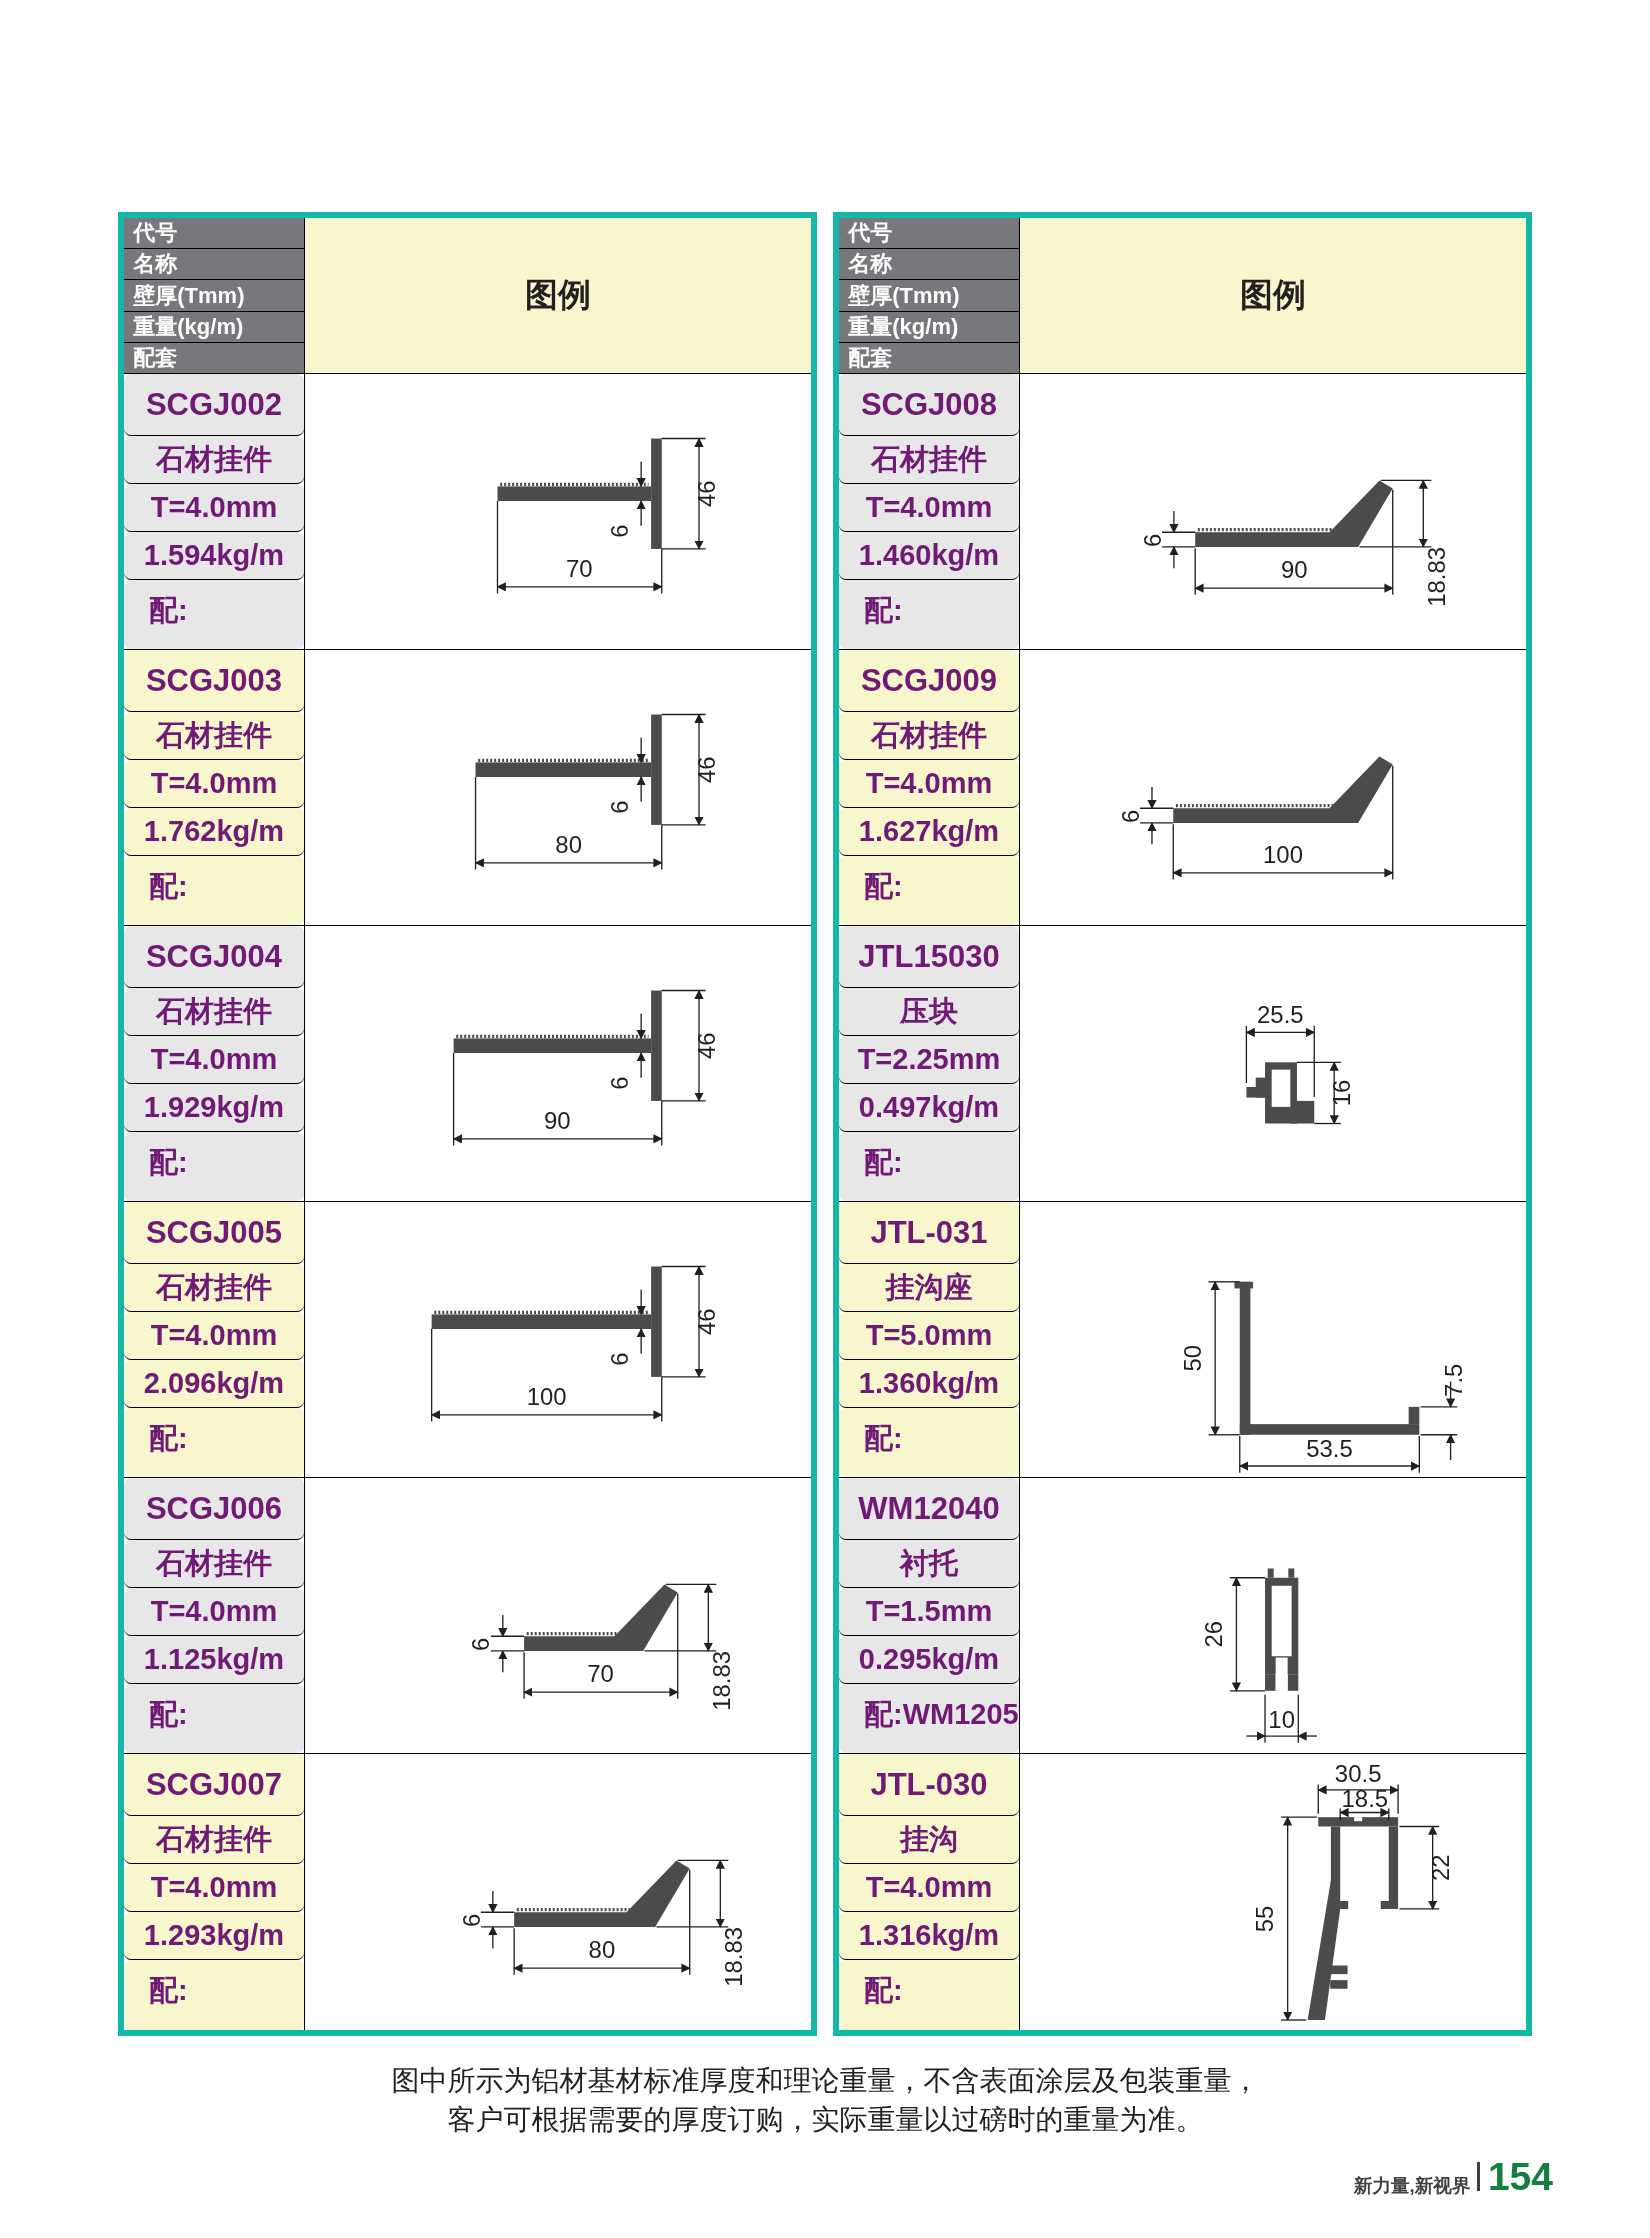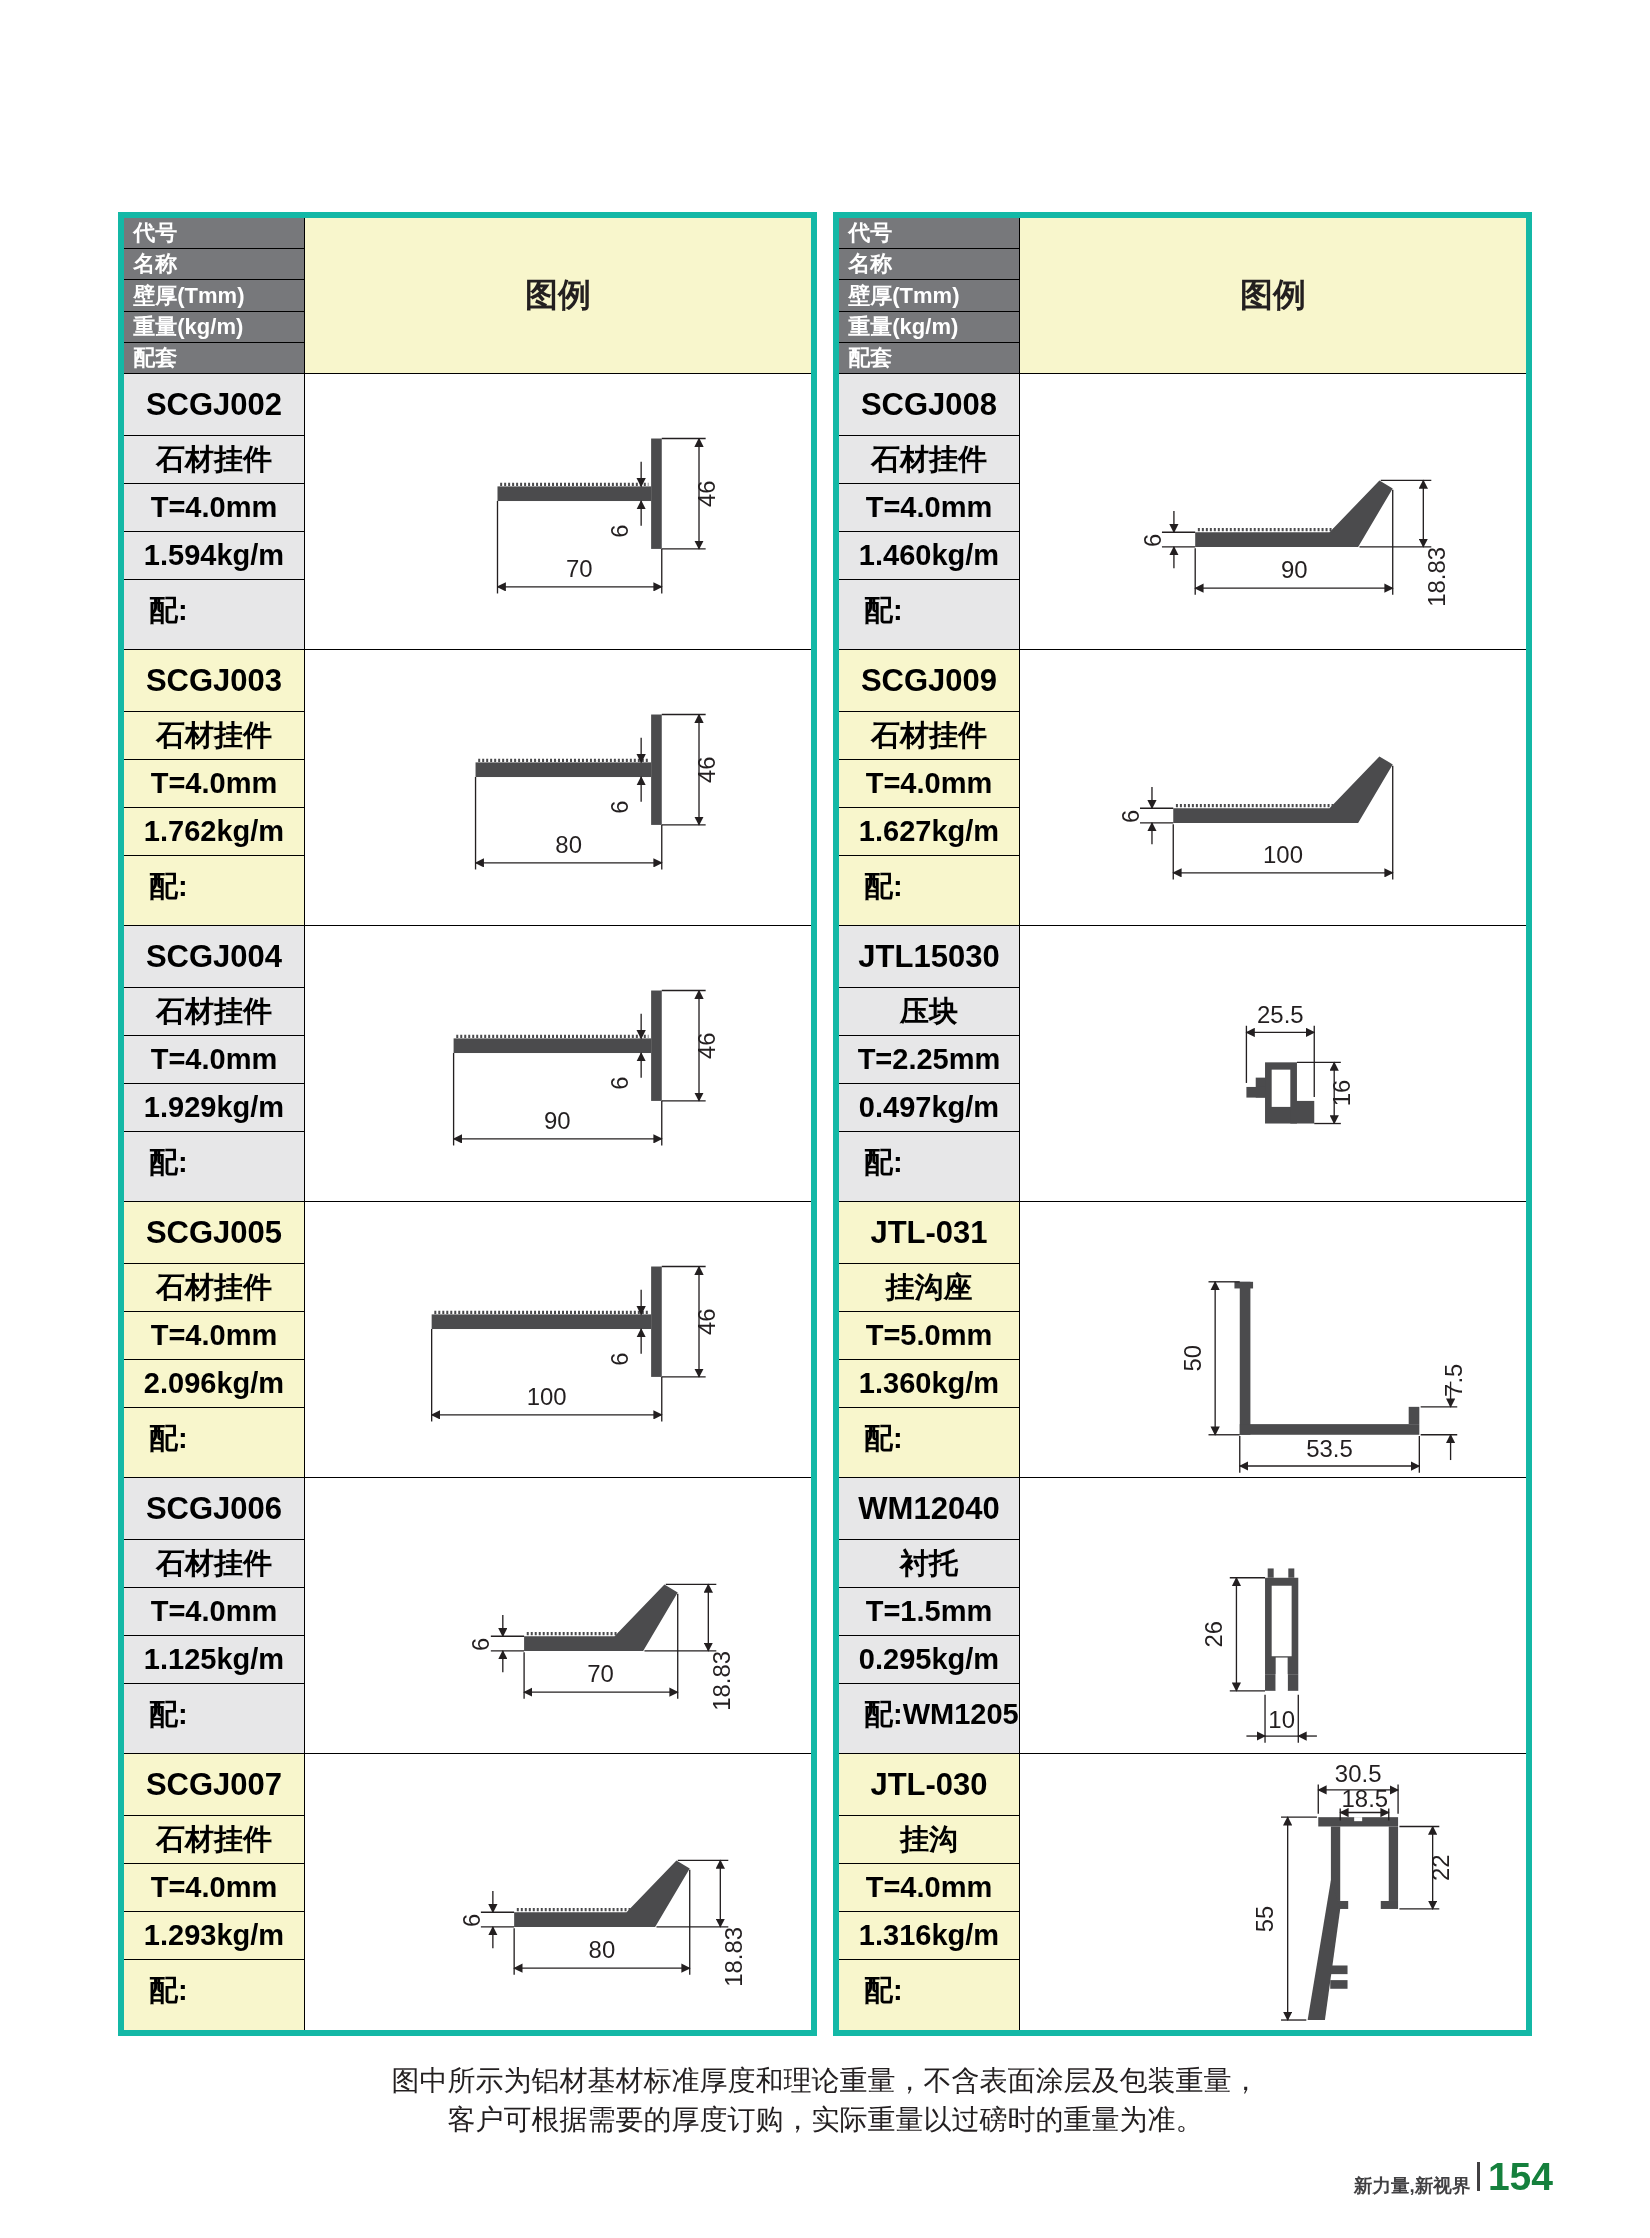--- a/index.html
+++ b/index.html
@@ -21,7 +21,7 @@
   .info.gray .cell{background:#e7e7e8;}
   .info.yellow .cell{background:#f8f6cc;}
   .cell{border-bottom:1.3px solid #000;box-sizing:border-box;display:flex;align-items:center;
-        justify-content:center;font-size:29px;font-weight:bold;color:#000000;}
+        justify-content:center;font-size:29px;font-weight:bold;color:#701a75;border-radius:7px;}
   .row-code{height:62px;font-size:31px;}
   .row-std{height:48px;}
   .row-match{flex:1;border-bottom:none;justify-content:flex-start;align-items:flex-start;

